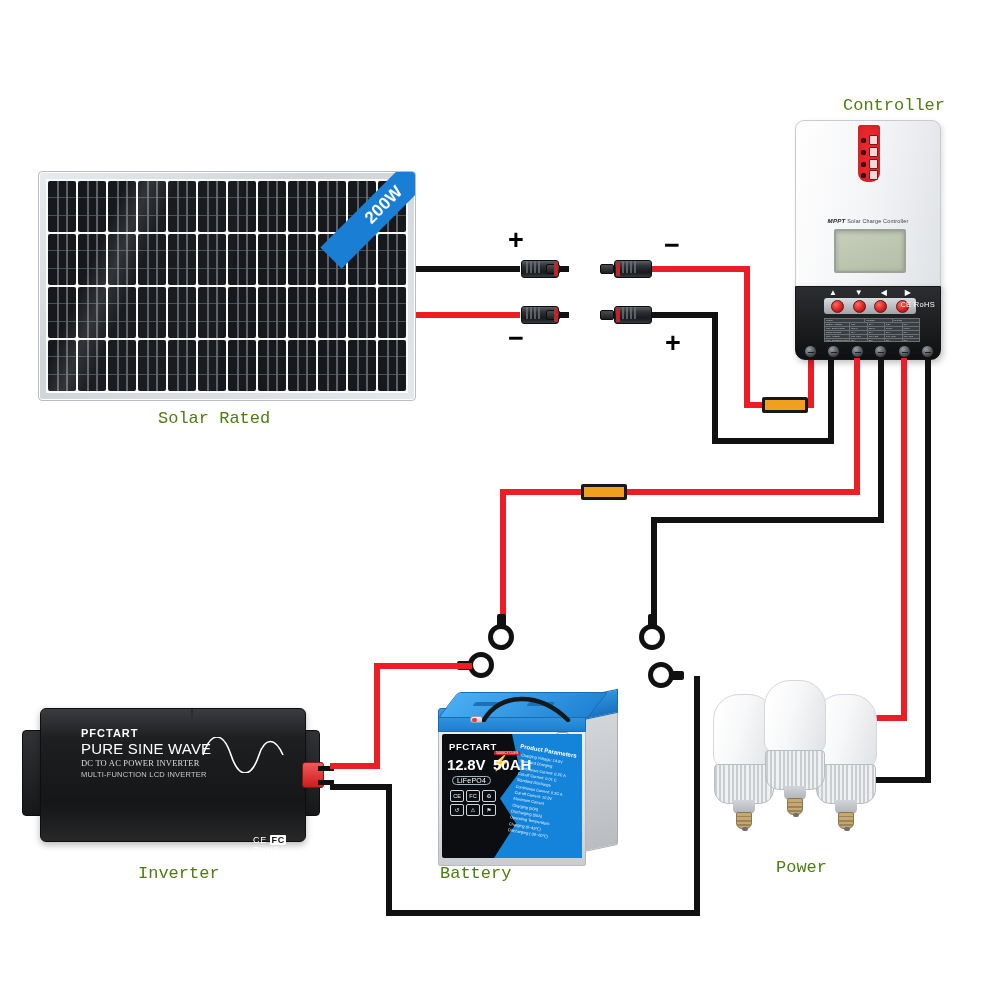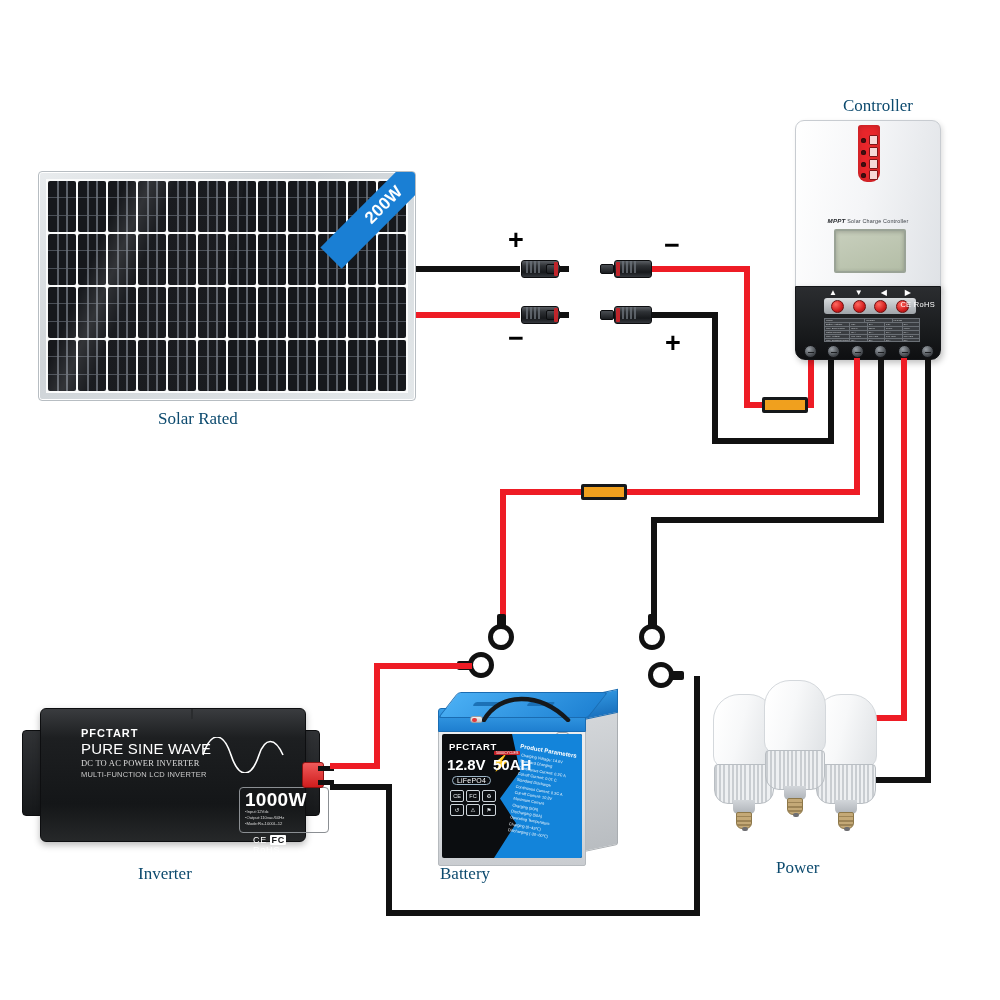--- a/index.html
+++ b/index.html
@@ -13,8 +13,8 @@
   .wire.blk{background:#111;}
 
   
-  .caption{position:absolute;font-size:17px;color:#0c4a6e;white-space:nowrap;
-           font-family:Liberation Serif, serif;}
+  .caption{position:absolute;font-size:17px;color:#4d7c0f;white-space:nowrap;
+           font-family:Liberation Mono, monospace;}
   .plusminus{position:absolute;font-size:27px;font-weight:bold;color:#000;line-height:1;}
 
   

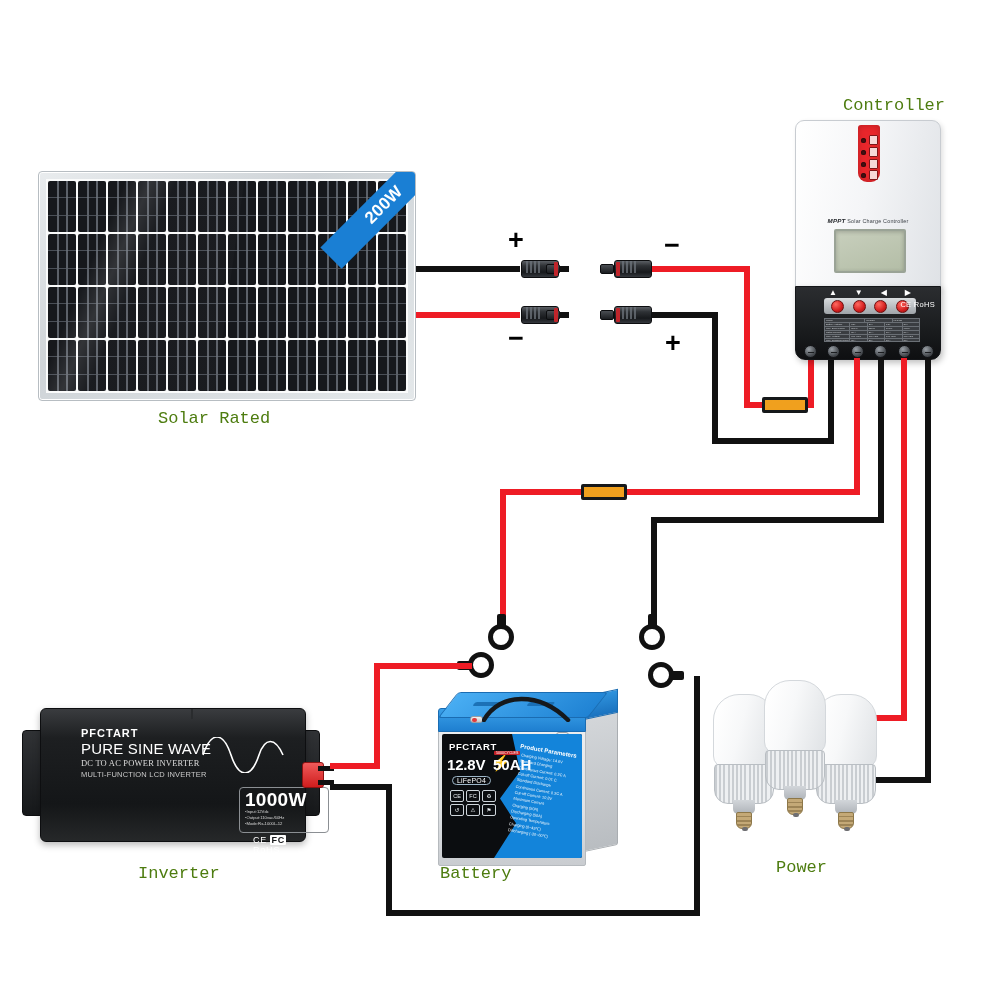--- a/index.html
+++ b/index.html
@@ -592,12 +592,6 @@
       <svg id="sineSvg" width="86" height="36" viewBox="0 0 86 36">
         <path d="M2 18 C 10 -6, 22 -6, 30 18 C 38 42, 50 42, 58 18 C 64 0, 74 0, 82 18" fill="none" stroke="#ffffff" stroke-width="1.6"></path>
       </svg>
-      <div id="wBadge">
-        <div id="wBadgeBig">1000W</div>
-        <div class="wbLine">•Input:12Vdc</div>
-        <div class="wbLine">•Output:110vac/60Hz</div>
-        <div class="wbLine">•Mode:Rx-1000L-12</div>
-      </div>
       <div id="invCerts">
         <span>CE</span>
         <span class="fc">FC</span>

